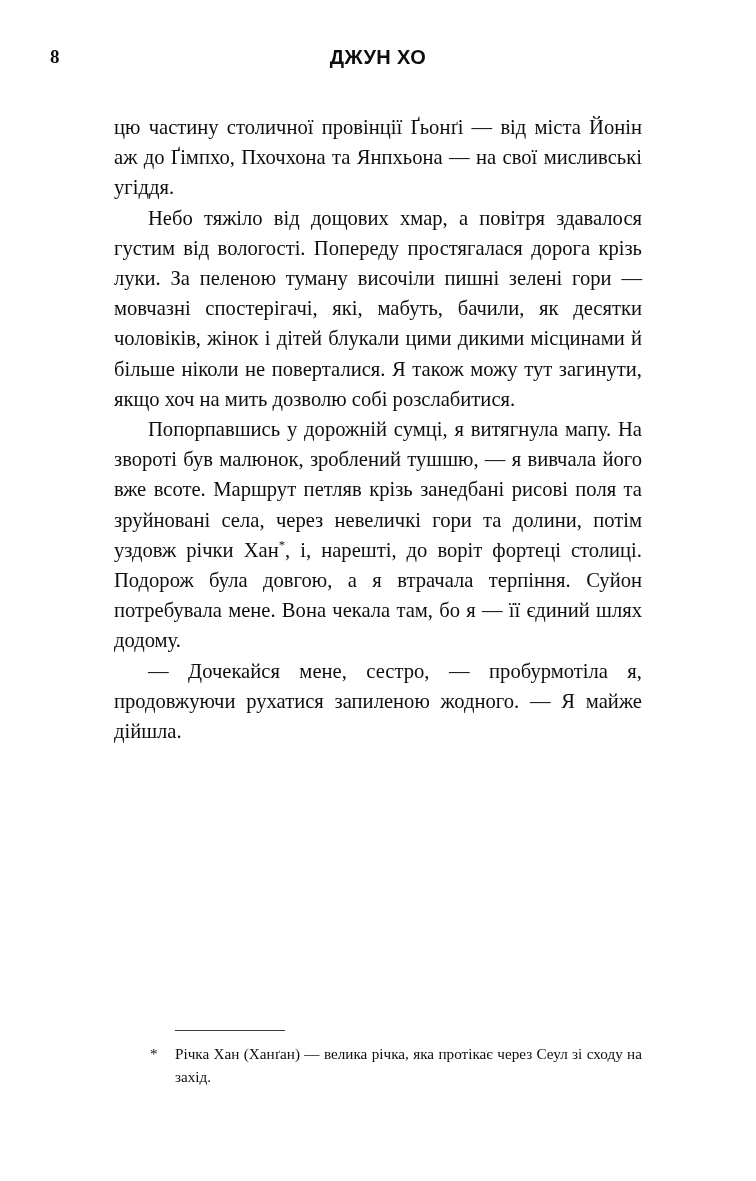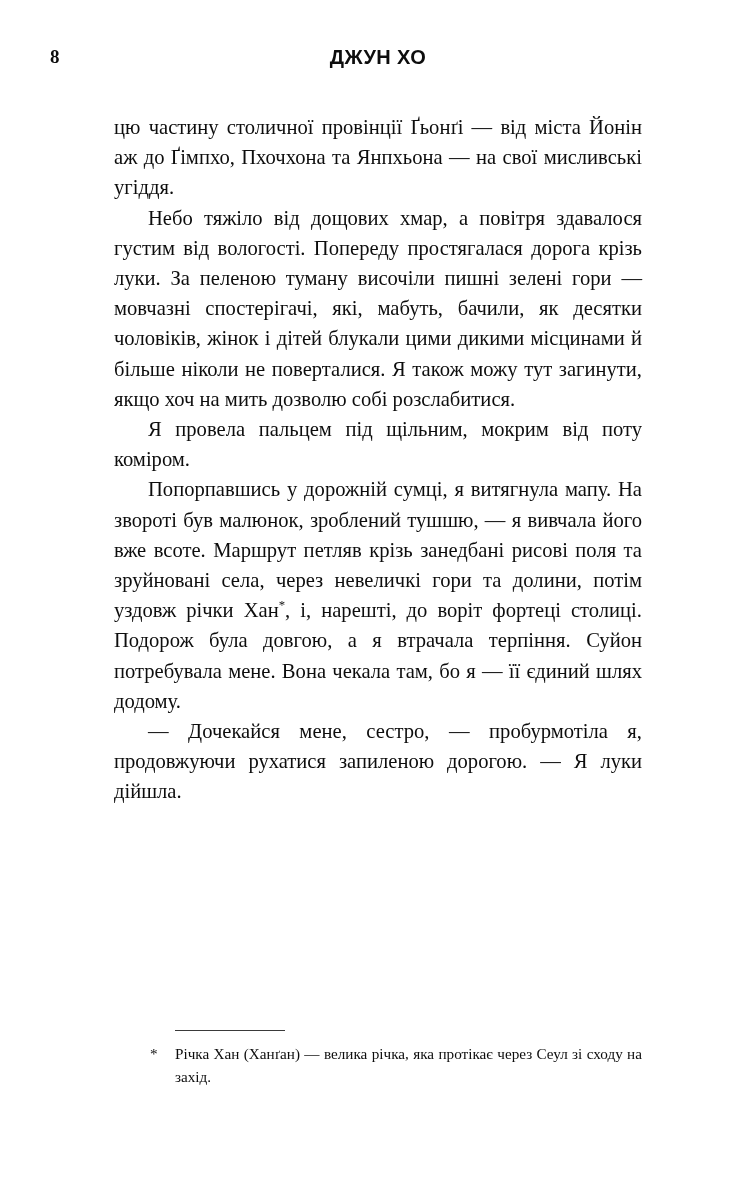--- a/index.html
+++ b/index.html
@@ -121,7 +121,6 @@
   <div class="text-block">
     <p class="para no-indent">цю частину столичної провінції Ґьонґі — від міста Йонін аж до Ґімпхо, Пхочхона та Янпхьона — на свої мисливські угіддя.</p>
     <p class="para">Небо тяжіло від дощових хмар, а повітря здавалося густим від вологості. Попереду простягалася дорога крізь луки. За пеленою туману височіли пишні зелені гори — мовчазні спостерігачі, які, мабуть, бачили, як десятки чоловіків, жінок і дітей блукали цими дикими місцинами й більше ніколи не поверталися. Я також можу тут загинути, якщо хоч на мить дозволю собі розслабитися.</p>
-    <p class="para">Я провела пальцем під щільним, мокрим від поту коміром.</p>
     <p class="para"><span>Попорпавшись у дорожній сумці, я витягнула мапу. На звороті був малюнок,  зроблений тушшю, — я вивчала його вже всоте. Маршрут петляв крізь занедбані рисові поля та зруйновані села, через невеличкі гори та долини, потім уздовж річки Хан</span><span class="fn-ref">*</span><span>, і, нарешті, до воріт фортеці столиці. Подорож була довгою, а я втрачала терпіння. Суйон потребувала мене. Вона чекала там, бо я — її єдиний шлях додому.</span></p>
     <p class="para">— Дочекайся мене, сестро, — пробурмотіла я, продовжуючи рухатися запиленою дорогою. — Я луки дійшла.</p>
   </div>

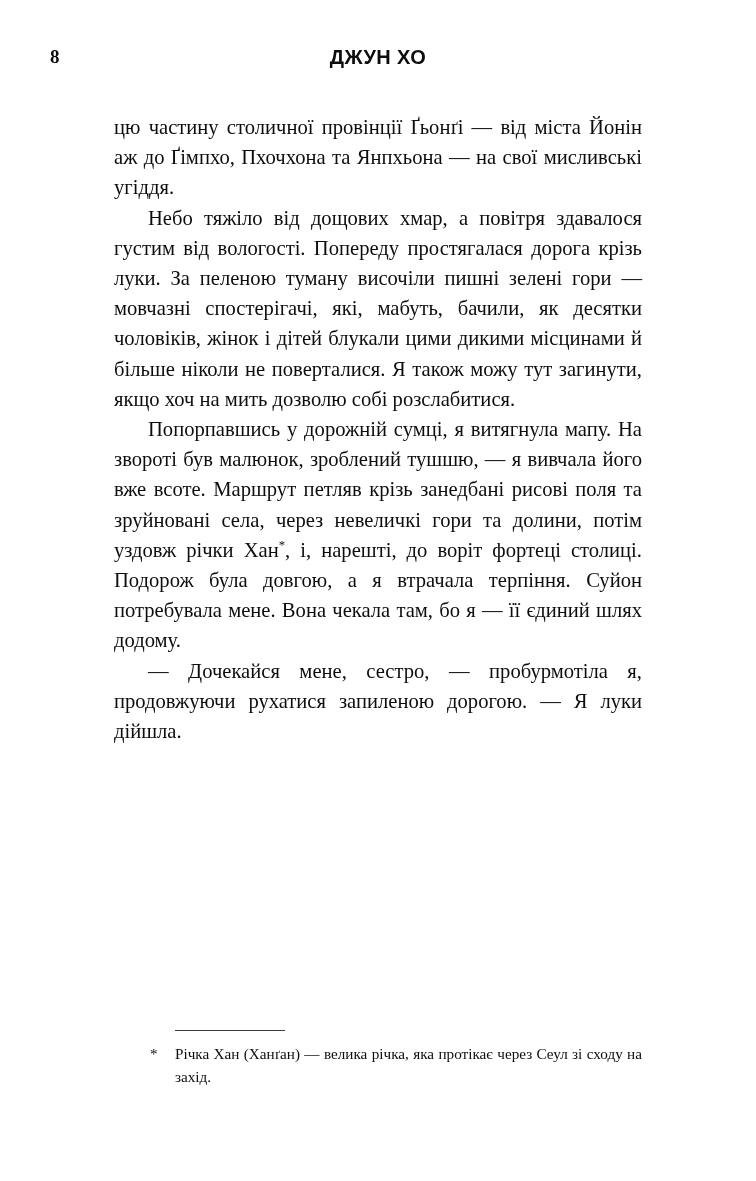--- a/index.html
+++ b/index.html
@@ -122,7 +122,7 @@
     <p class="para no-indent">цю частину столичної провінції Ґьонґі — від міста Йонін аж до Ґімпхо, Пхочхона та Янпхьона — на свої мисливські угіддя.</p>
     <p class="para">Небо тяжіло від дощових хмар, а повітря здавалося густим від вологості. Попереду простягалася дорога крізь луки. За пеленою туману височіли пишні зелені гори — мовчазні спостерігачі, які, мабуть, бачили, як десятки чоловіків, жінок і дітей блукали цими дикими місцинами й більше ніколи не поверталися. Я також можу тут загинути, якщо хоч на мить дозволю собі розслабитися.</p>
     <p class="para"><span>Попорпавшись у дорожній сумці, я витягнула мапу. На звороті був малюнок,  зроблений тушшю, — я вивчала його вже всоте. Маршрут петляв крізь занедбані рисові поля та зруйновані села, через невеличкі гори та долини, потім уздовж річки Хан</span><span class="fn-ref">*</span><span>, і, нарешті, до воріт фортеці столиці. Подорож була довгою, а я втрачала терпіння. Суйон потребувала мене. Вона чекала там, бо я — її єдиний шлях додому.</span></p>
-    <p class="para">— Дочекайся мене, сестро, — пробурмотіла я, продовжуючи рухатися запиленою дорогою. — Я луки дійшла.</p>
+    <p class="para">— Дочекайся мене, сестро, — пробурмотіла я, продовжуючи рухатися запиленою жодного. — Я майже дійшла.</p>
   </div>
 
   <div class="footnote-area">

